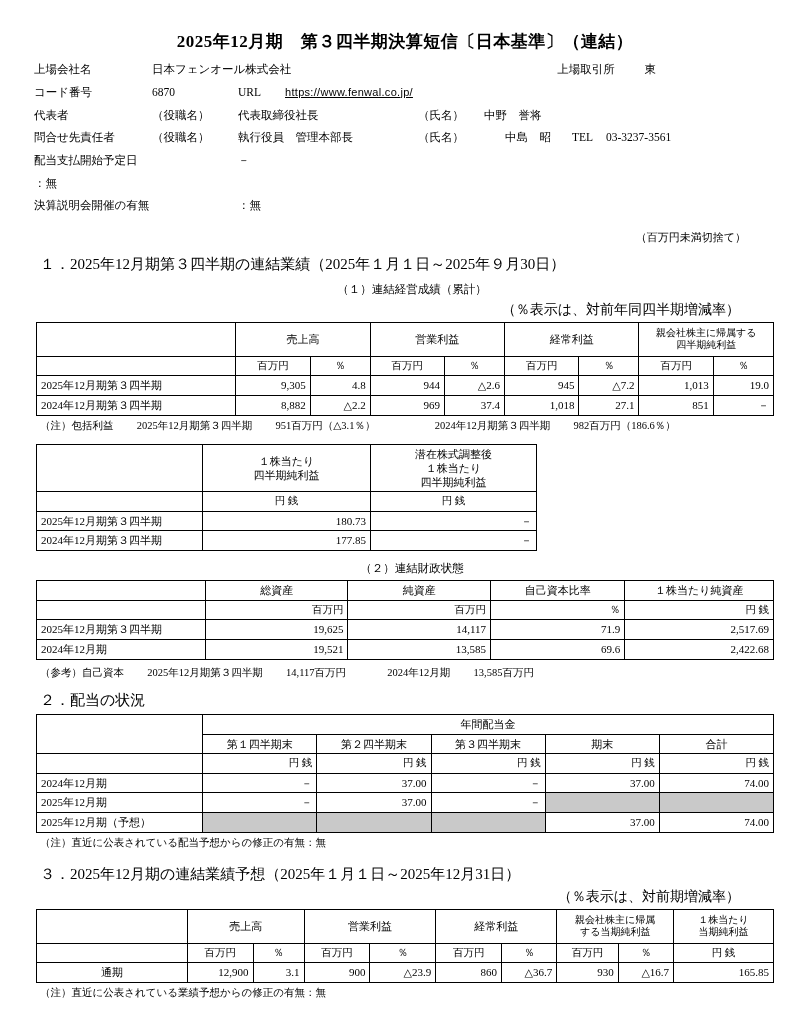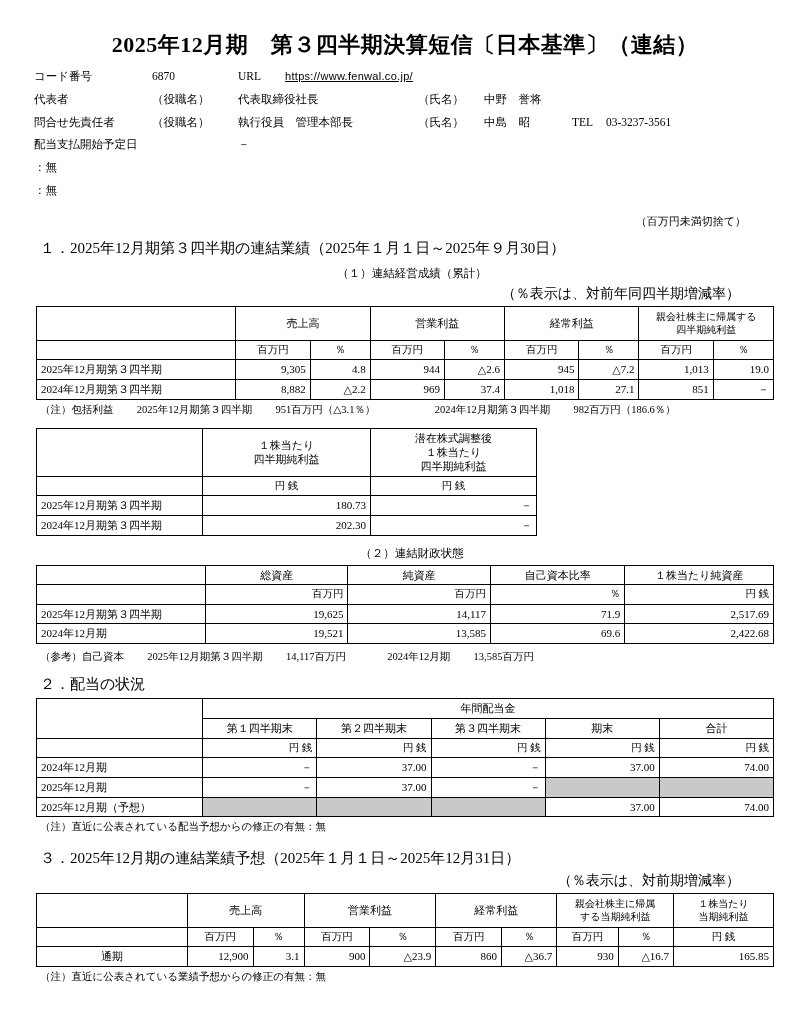--- a/index.html
+++ b/index.html
@@ -25,7 +25,7 @@
   }
   .doc-title {
     text-align: center;
-    font-size: 22px;
+    font-size: 17px;
     font-weight: bold;
     letter-spacing: 0.5px;
     margin: 30px 0 8px 0;

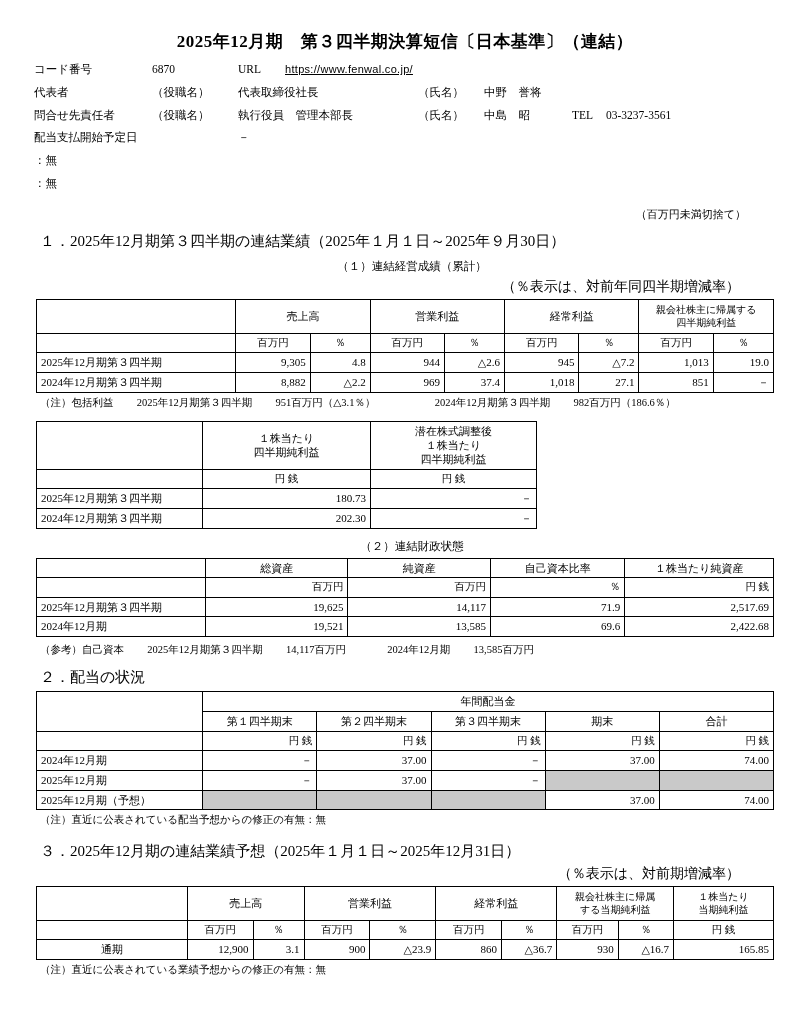--- a/index.html
+++ b/index.html
@@ -122,6 +122,15 @@
 
   <div class="content">
 
+    <div class="hdr-row">
+      <span class="lbl-a">上場会社名</span>
+      <span class="val">日本フェンオール株式会社</span>
+      <span class="right-float">
+        <span>上場取引所</span>
+        <span class="spacer-w"></span>
+        <span>東</span>
+      </span>
+    </div>
 
     <div class="hdr-row">
       <span class="lbl-a">コード番号</span>

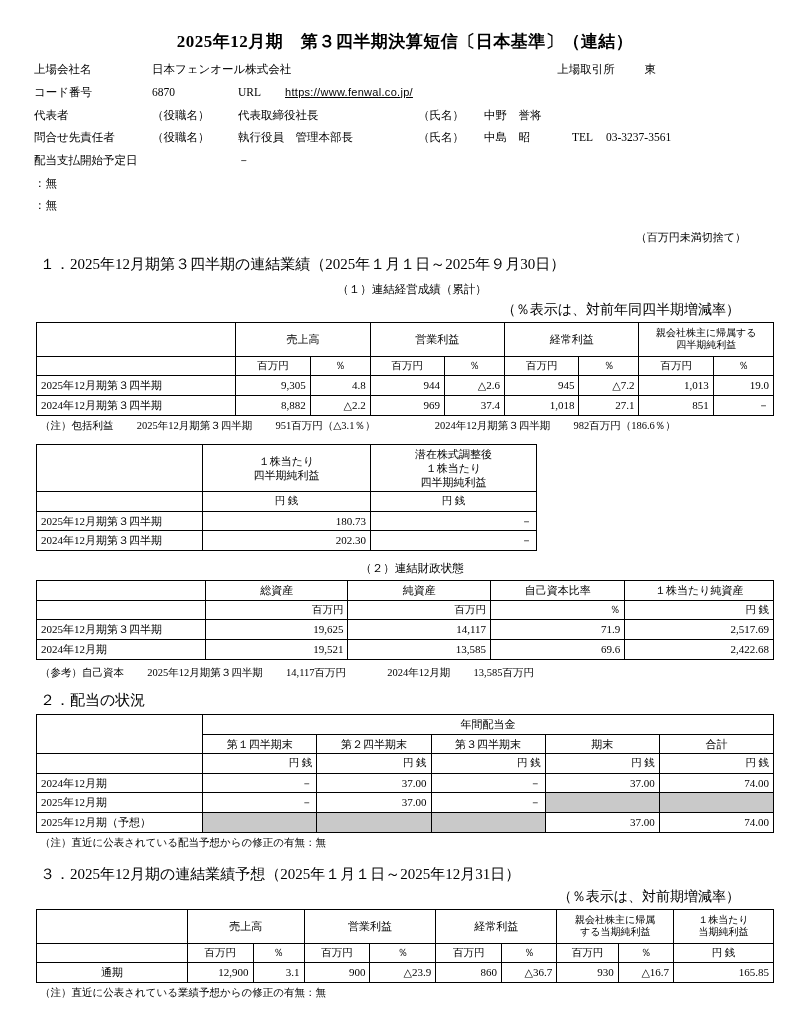--- a/index.html
+++ b/index.html
@@ -153,7 +153,7 @@
       <span class="lbl-b">（役職名）</span>
       <span style="width:180px;flex:0 0 180px;">執行役員　管理本部長</span>
       <span style="width:66px;flex:0 0 66px;">（氏名）</span>
-      <span style="width:88px;flex:0 0 88px;">中島　昭</span>
+      <span style="width:88px;flex:0 0 88px;text-align:center;">中島　昭</span>
       <span style="width:34px;flex:0 0 34px;">TEL</span>
       <span>03-3237-3561</span>
     </div>

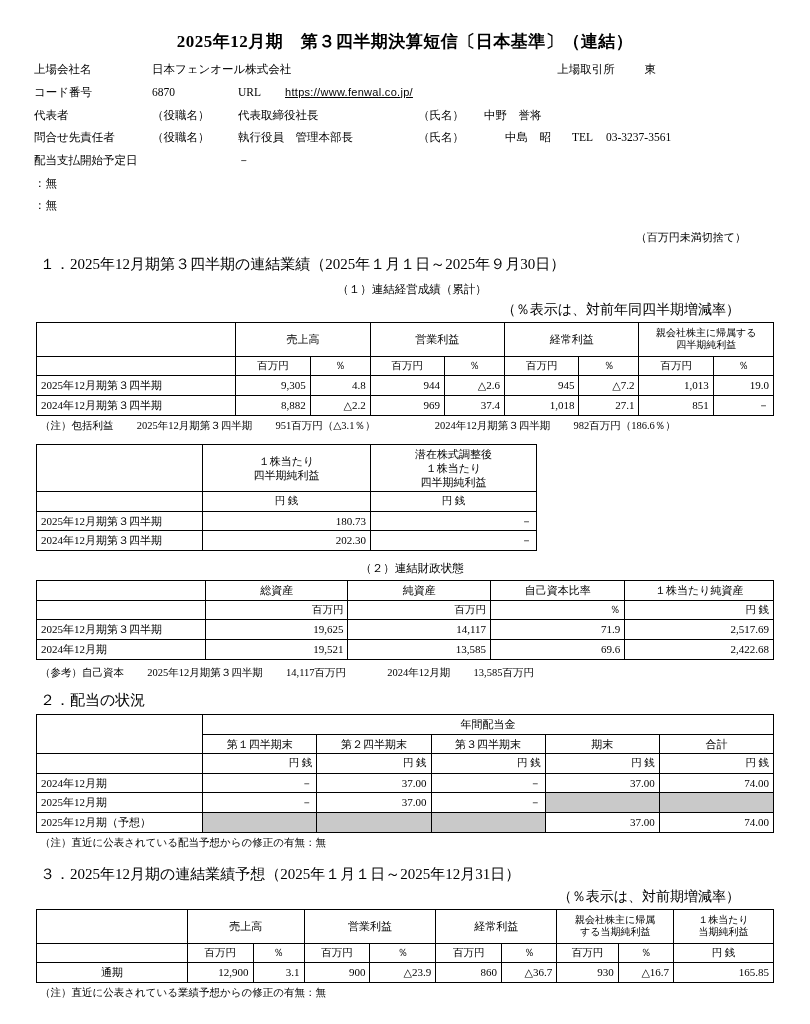--- a/index.html
+++ b/index.html
@@ -168,6 +168,7 @@
     </div>
 
     <div class="hdr-row">
+      <span style="width:204px;flex:0 0 204px;">決算説明会開催の有無</span>
       <span>：無</span>
     </div>
 

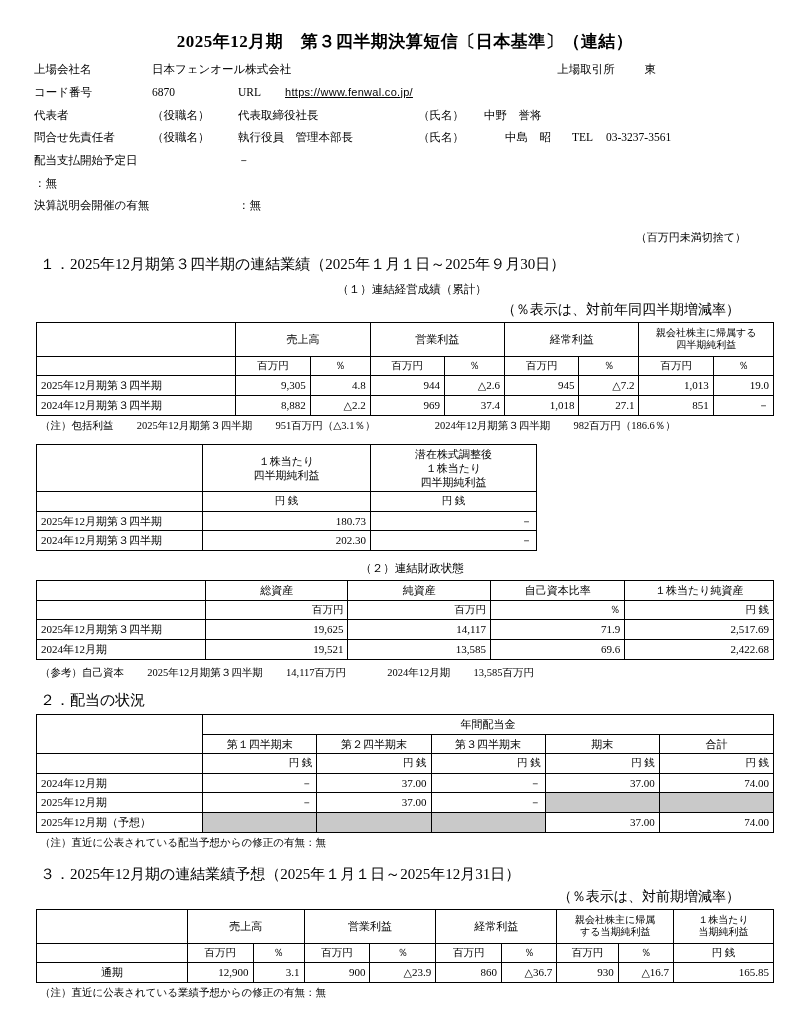--- a/index.html
+++ b/index.html
@@ -279,7 +279,7 @@
         </tr>
         <tr class="thin">
           <td class="rowlabel">2024年12月期第３四半期</td>
-          <td class="r">202.30</td>
+          <td class="r">177.85</td>
           <td class="r">－</td>
         </tr>
       </tbody>

